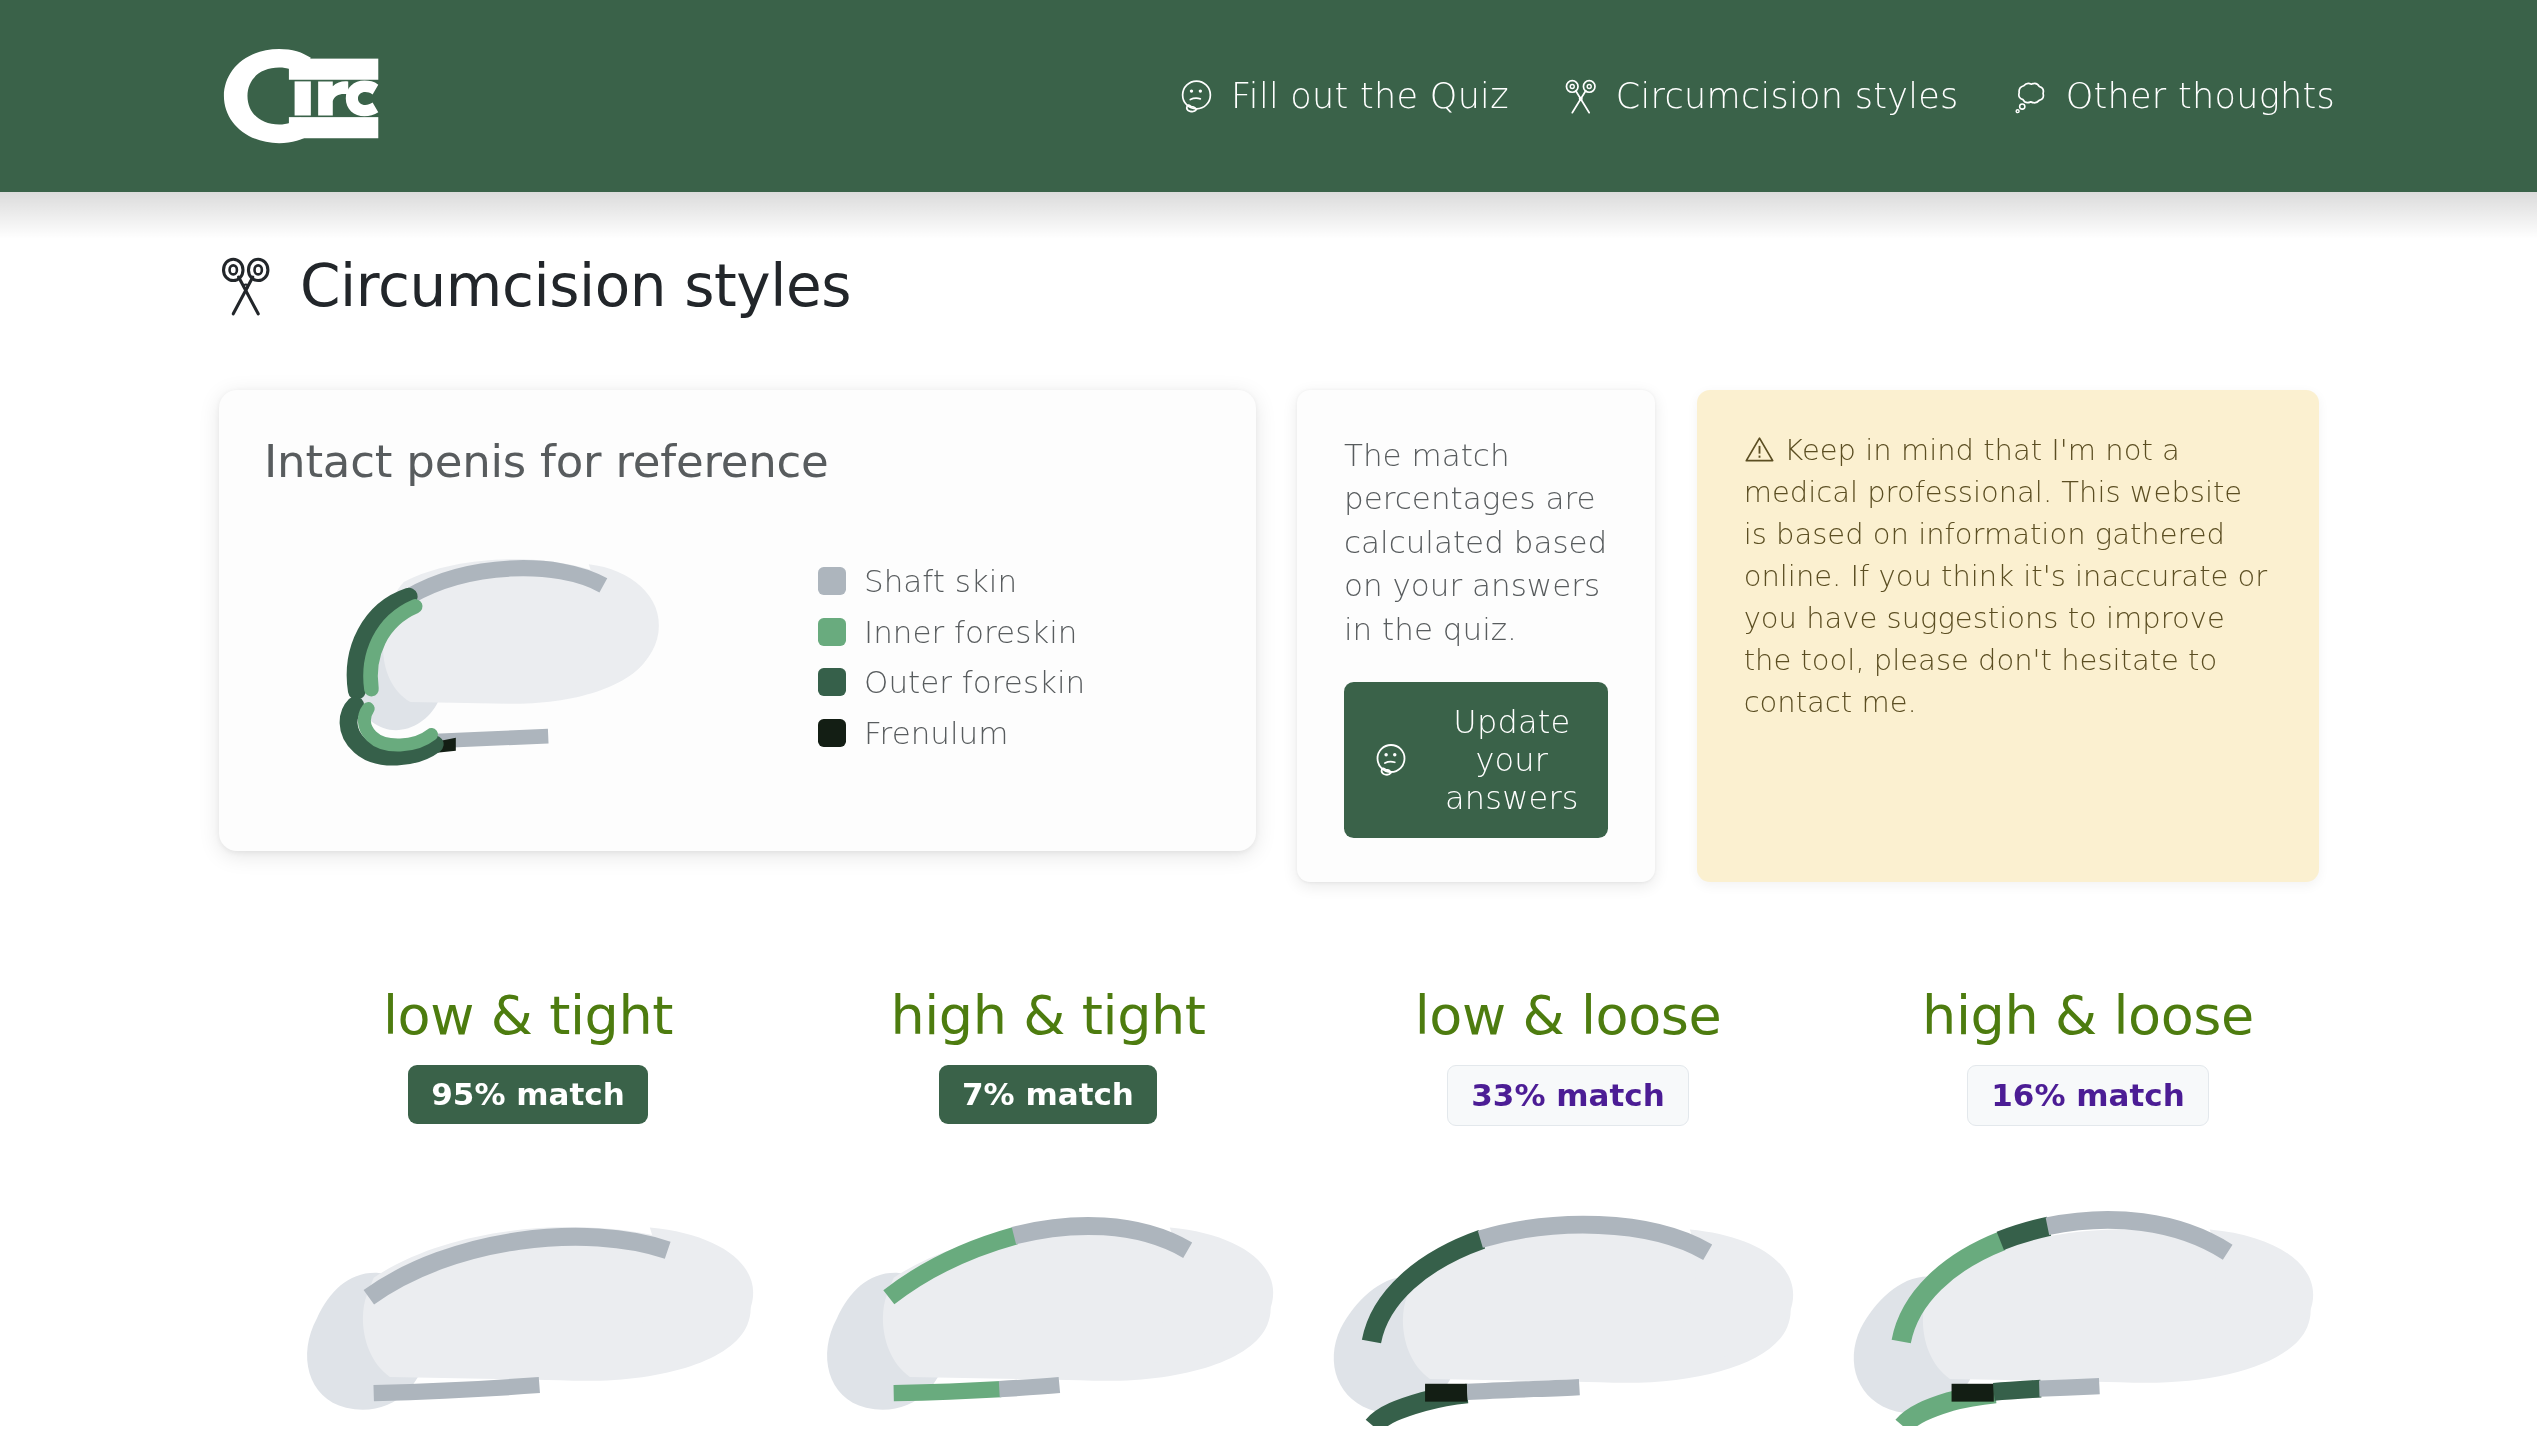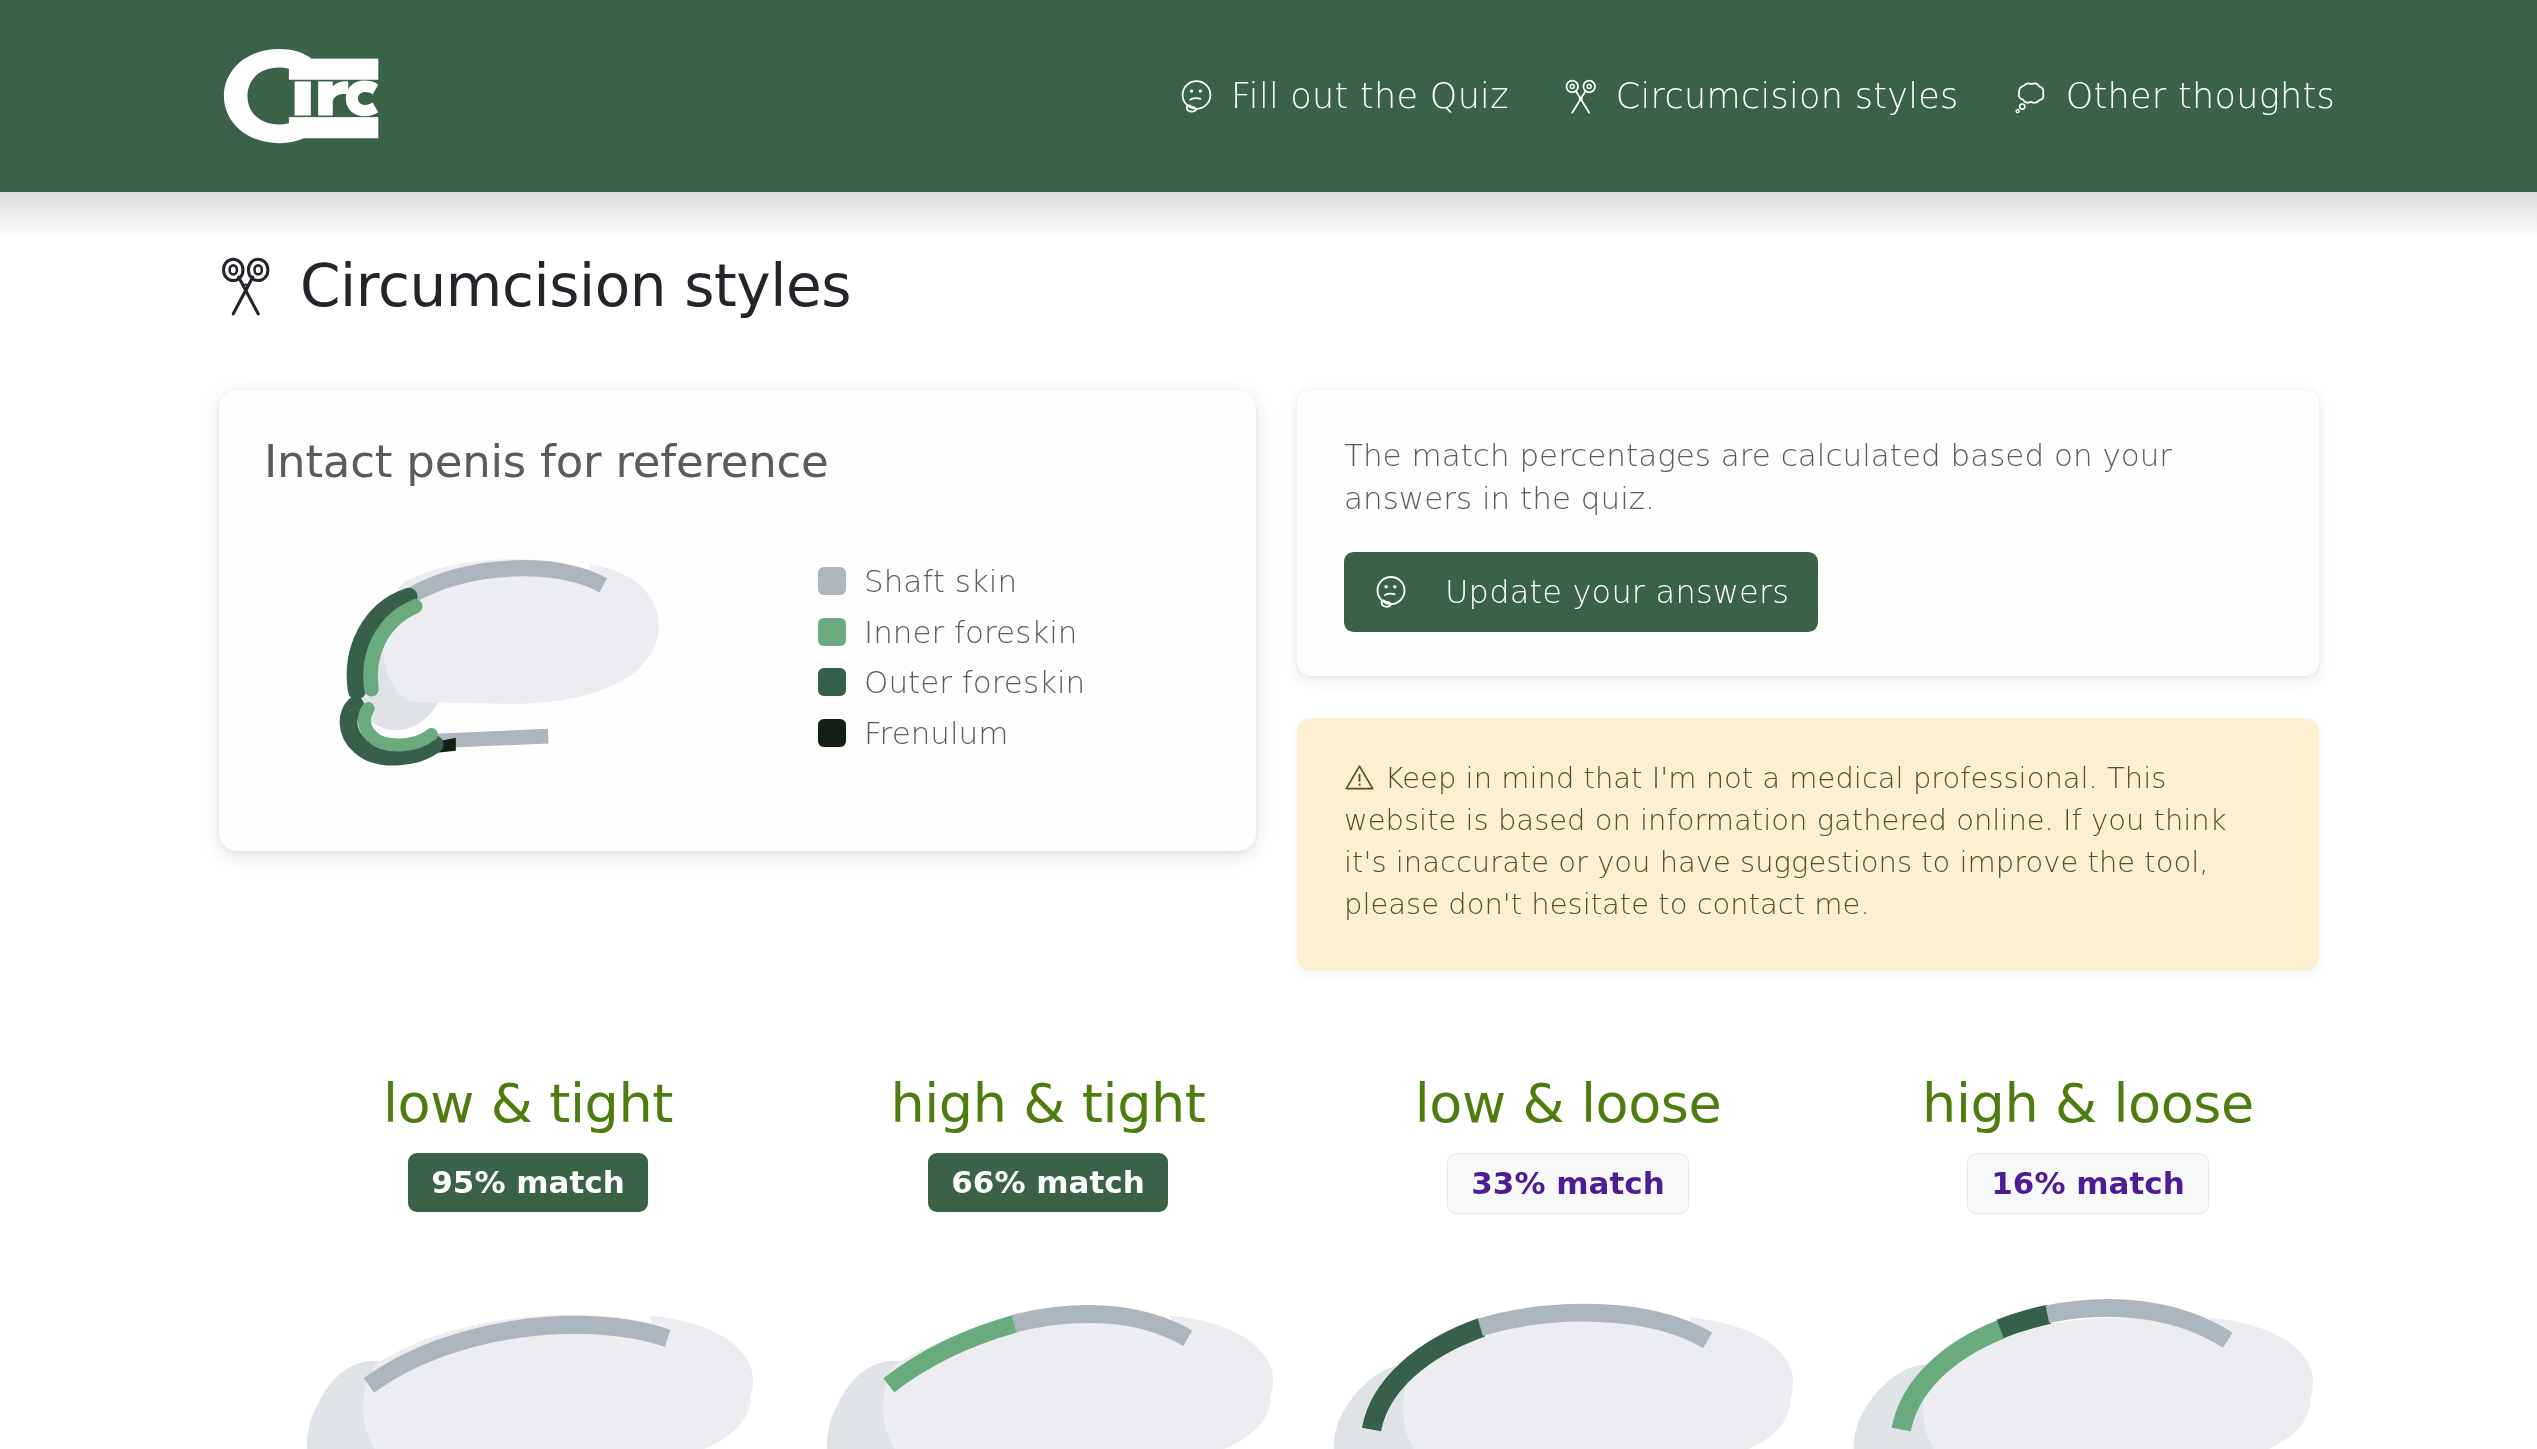--- a/index.html
+++ b/index.html
@@ -147,7 +147,6 @@
   .right-col {
     flex: 1 1 auto;
     display: flex;
-    flex-direction: column;
     gap: 42px;
   }
 

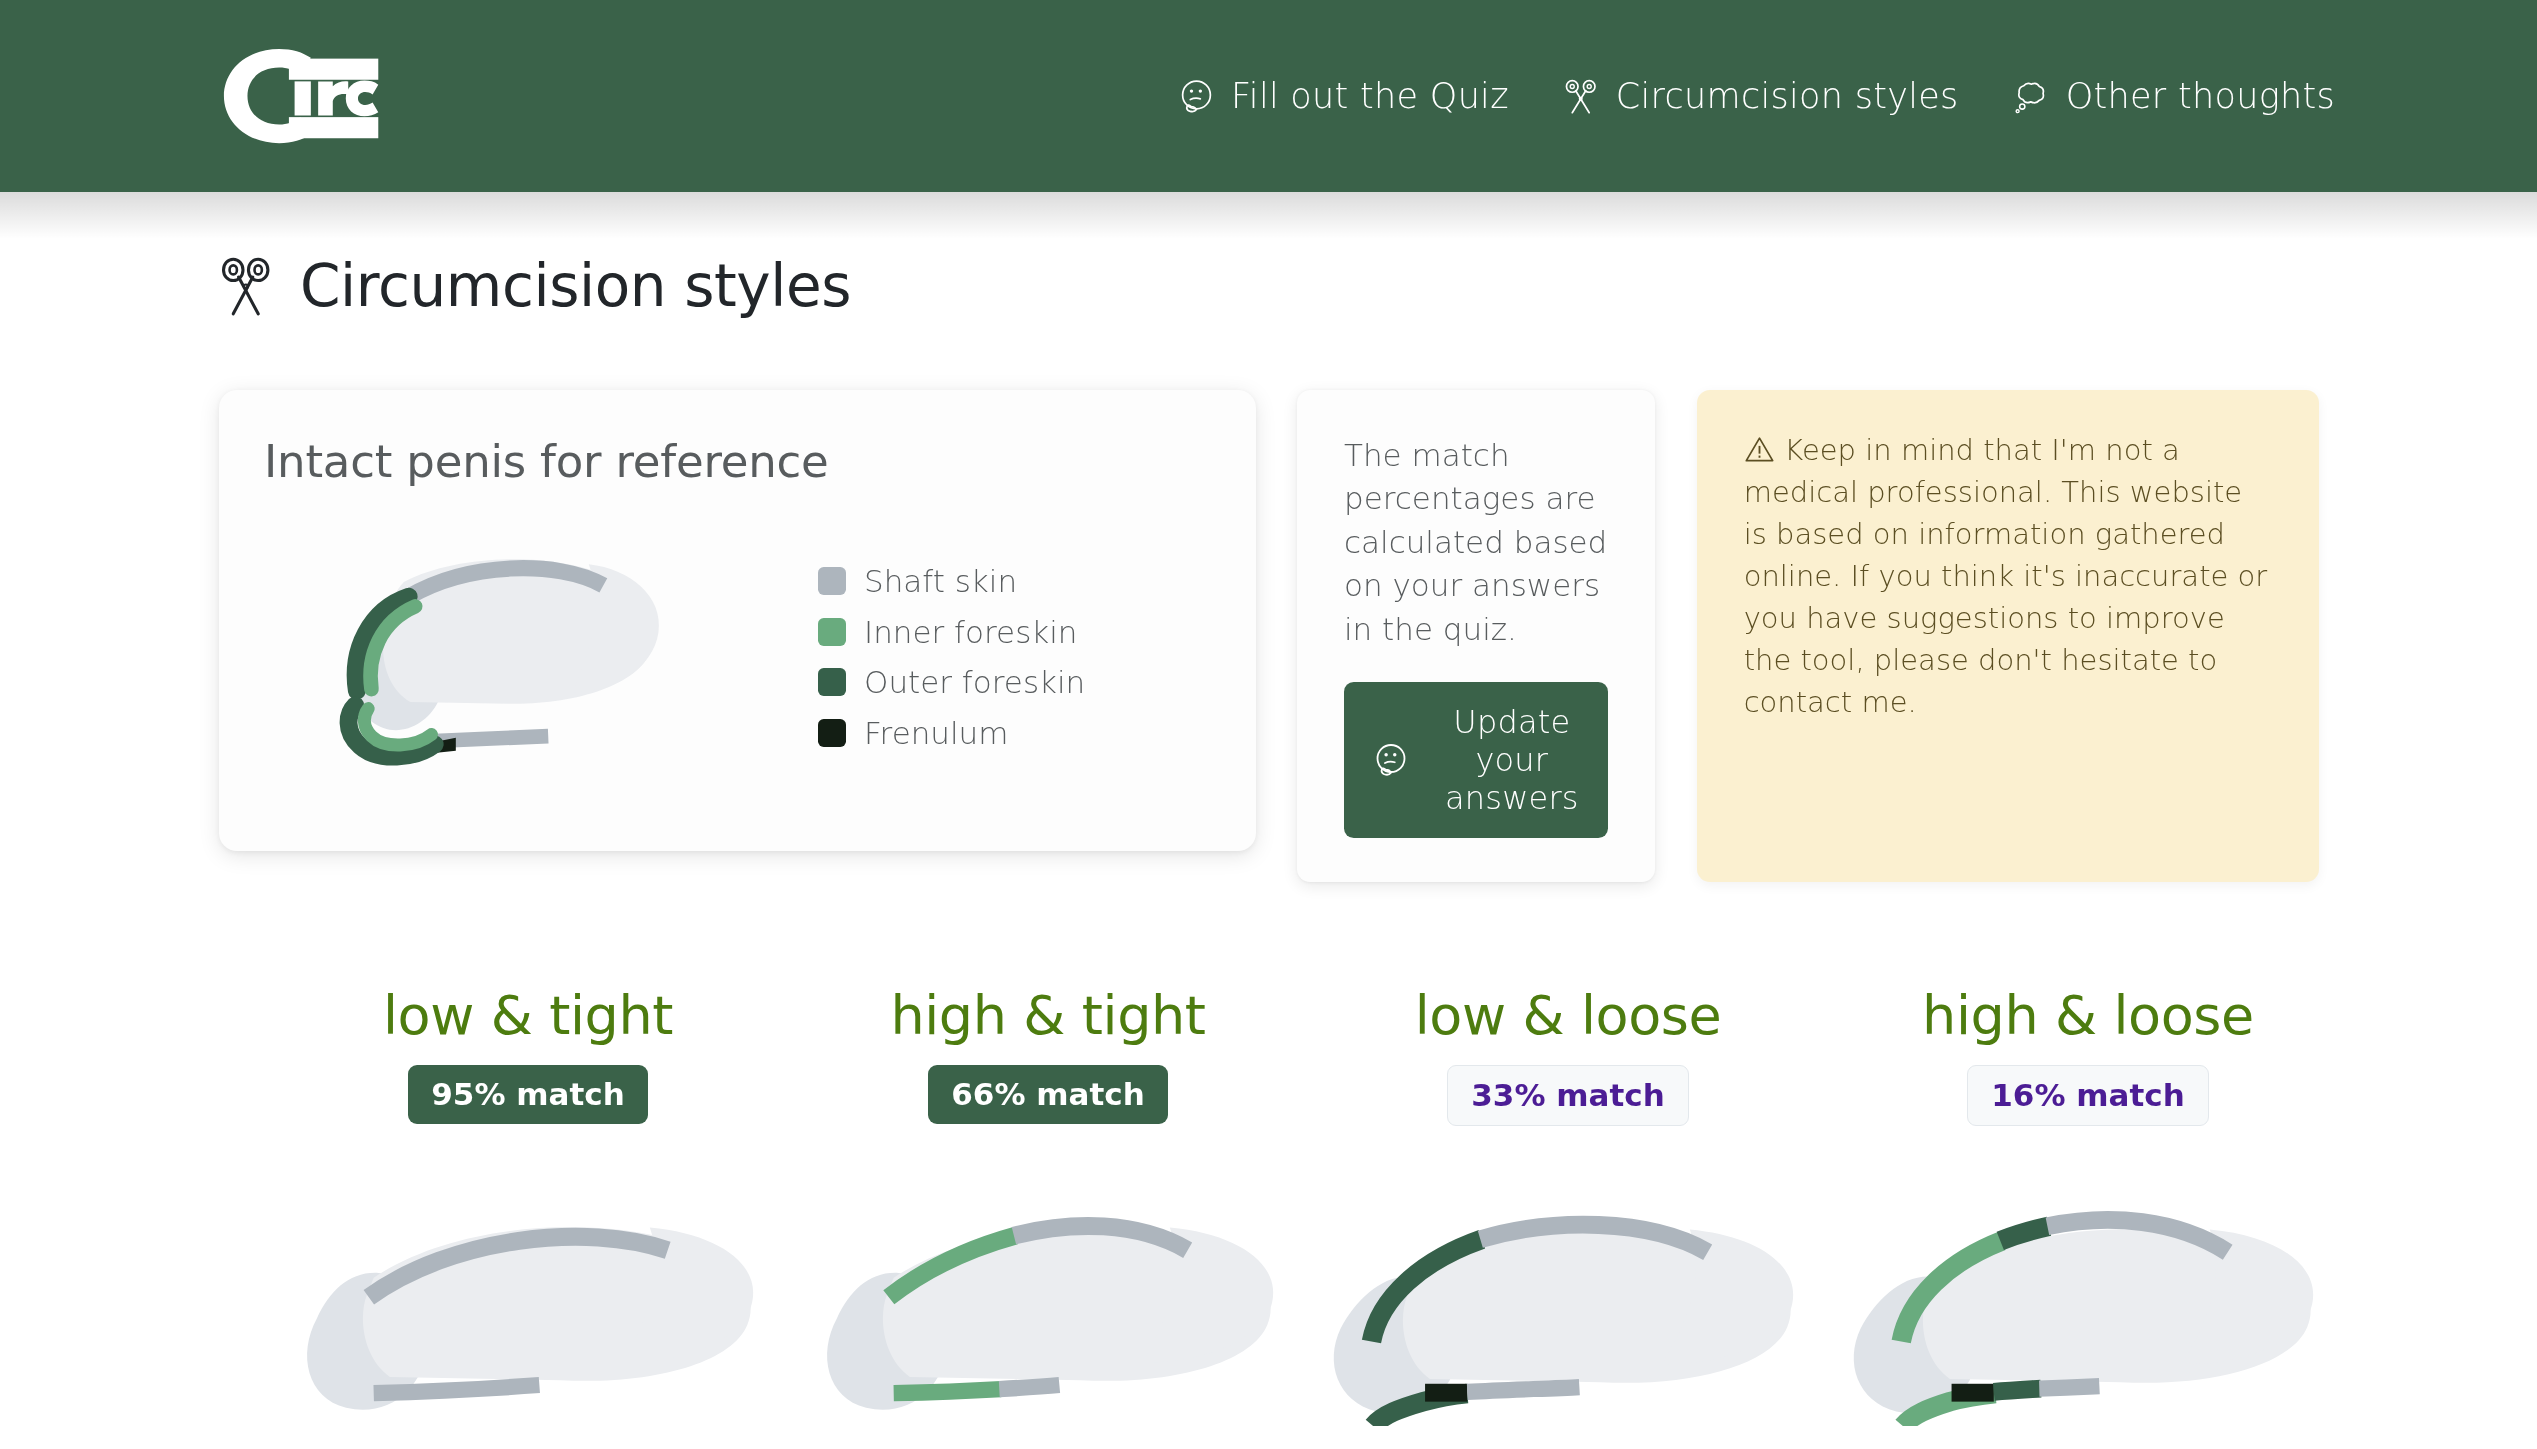--- a/index.html
+++ b/index.html
@@ -434,7 +434,7 @@
 
     <div class="style-col">
       <div class="style-name">high &amp; tight</div>
-      <div class="match-badge strong">66% match</div>
+      <div class="match-badge strong">7% match</div>
       <div class="style-figure">
         <svg width="520" height="268" viewBox="0 0 640 330" aria-hidden="true">
           <path d="M60 200 C36 244 48 298 96 310 C150 322 190 286 196 236 C202 184 176 146 136 144 C100 142 76 166 60 200 Z" fill="#dfe3e8"></path>

